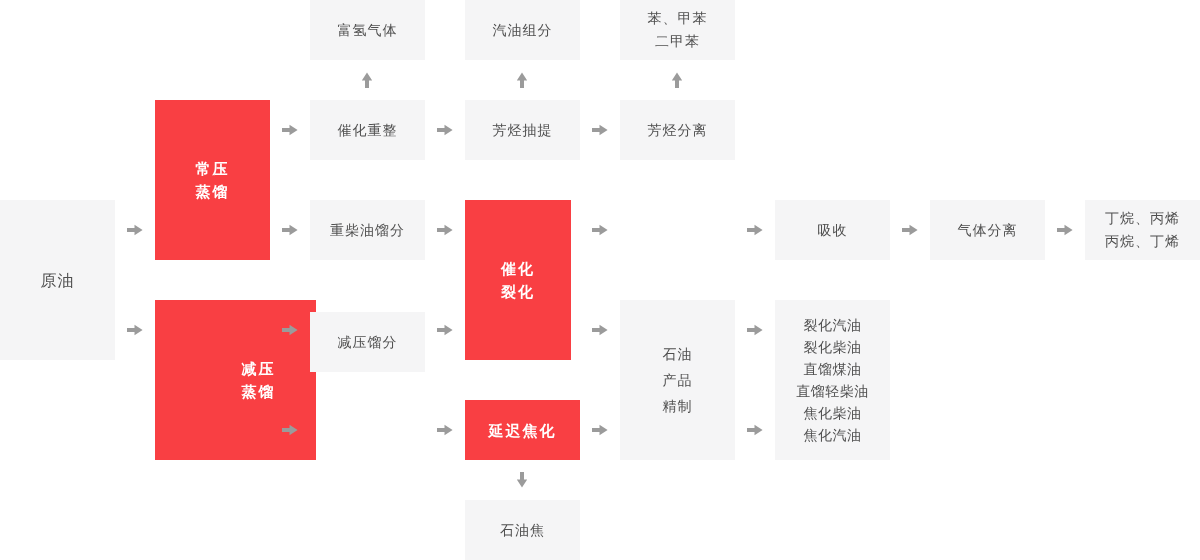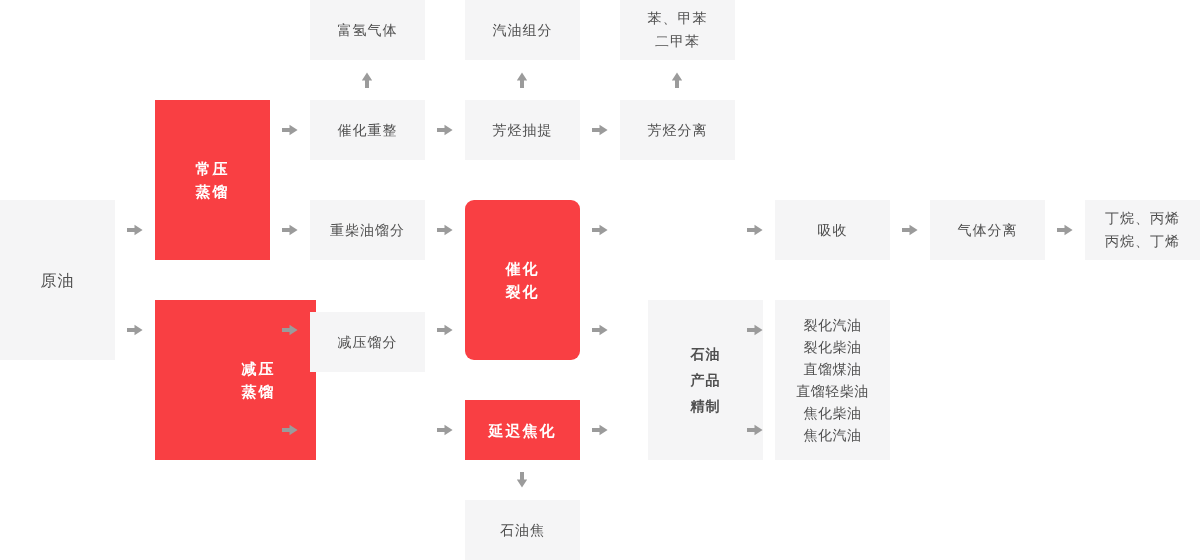--- a/index.html
+++ b/index.html
@@ -72,7 +72,7 @@
 
   <div class="node" style="left:465px;top:100px;width:115px;height:60px;">芳烃抽提</div>
 
-  <div class="node node--red" style="left:465px;top:200px;width:115px;height:160px;border-radius:9px;">催化
+  <div class="node node--red" style="left:465px;top:200px;width:106px;height:160px;">催化
 裂化</div>
 
   <div class="node node--red" style="left:465px;top:400px;width:115px;height:60px;">延迟焦化</div>

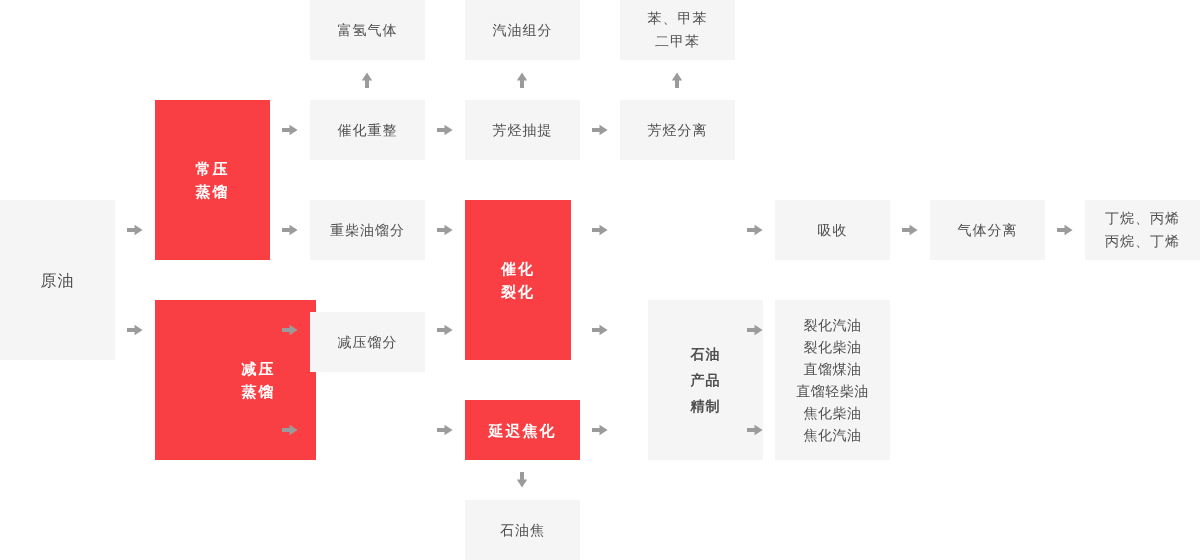--- a/index.html
+++ b/index.html
@@ -85,7 +85,7 @@
   <div class="node" style="left:620px;top:100px;width:115px;height:60px;">芳烃分离</div>
 
 
-  <div class="node node--refining" style="left:648px;top:300px;width:115px;height:160px;font-weight:bold;">石油
+  <div class="node node--refining" style="left:620px;top:300px;width:115px;height:160px;">石油
 产品
 精制</div>
 

